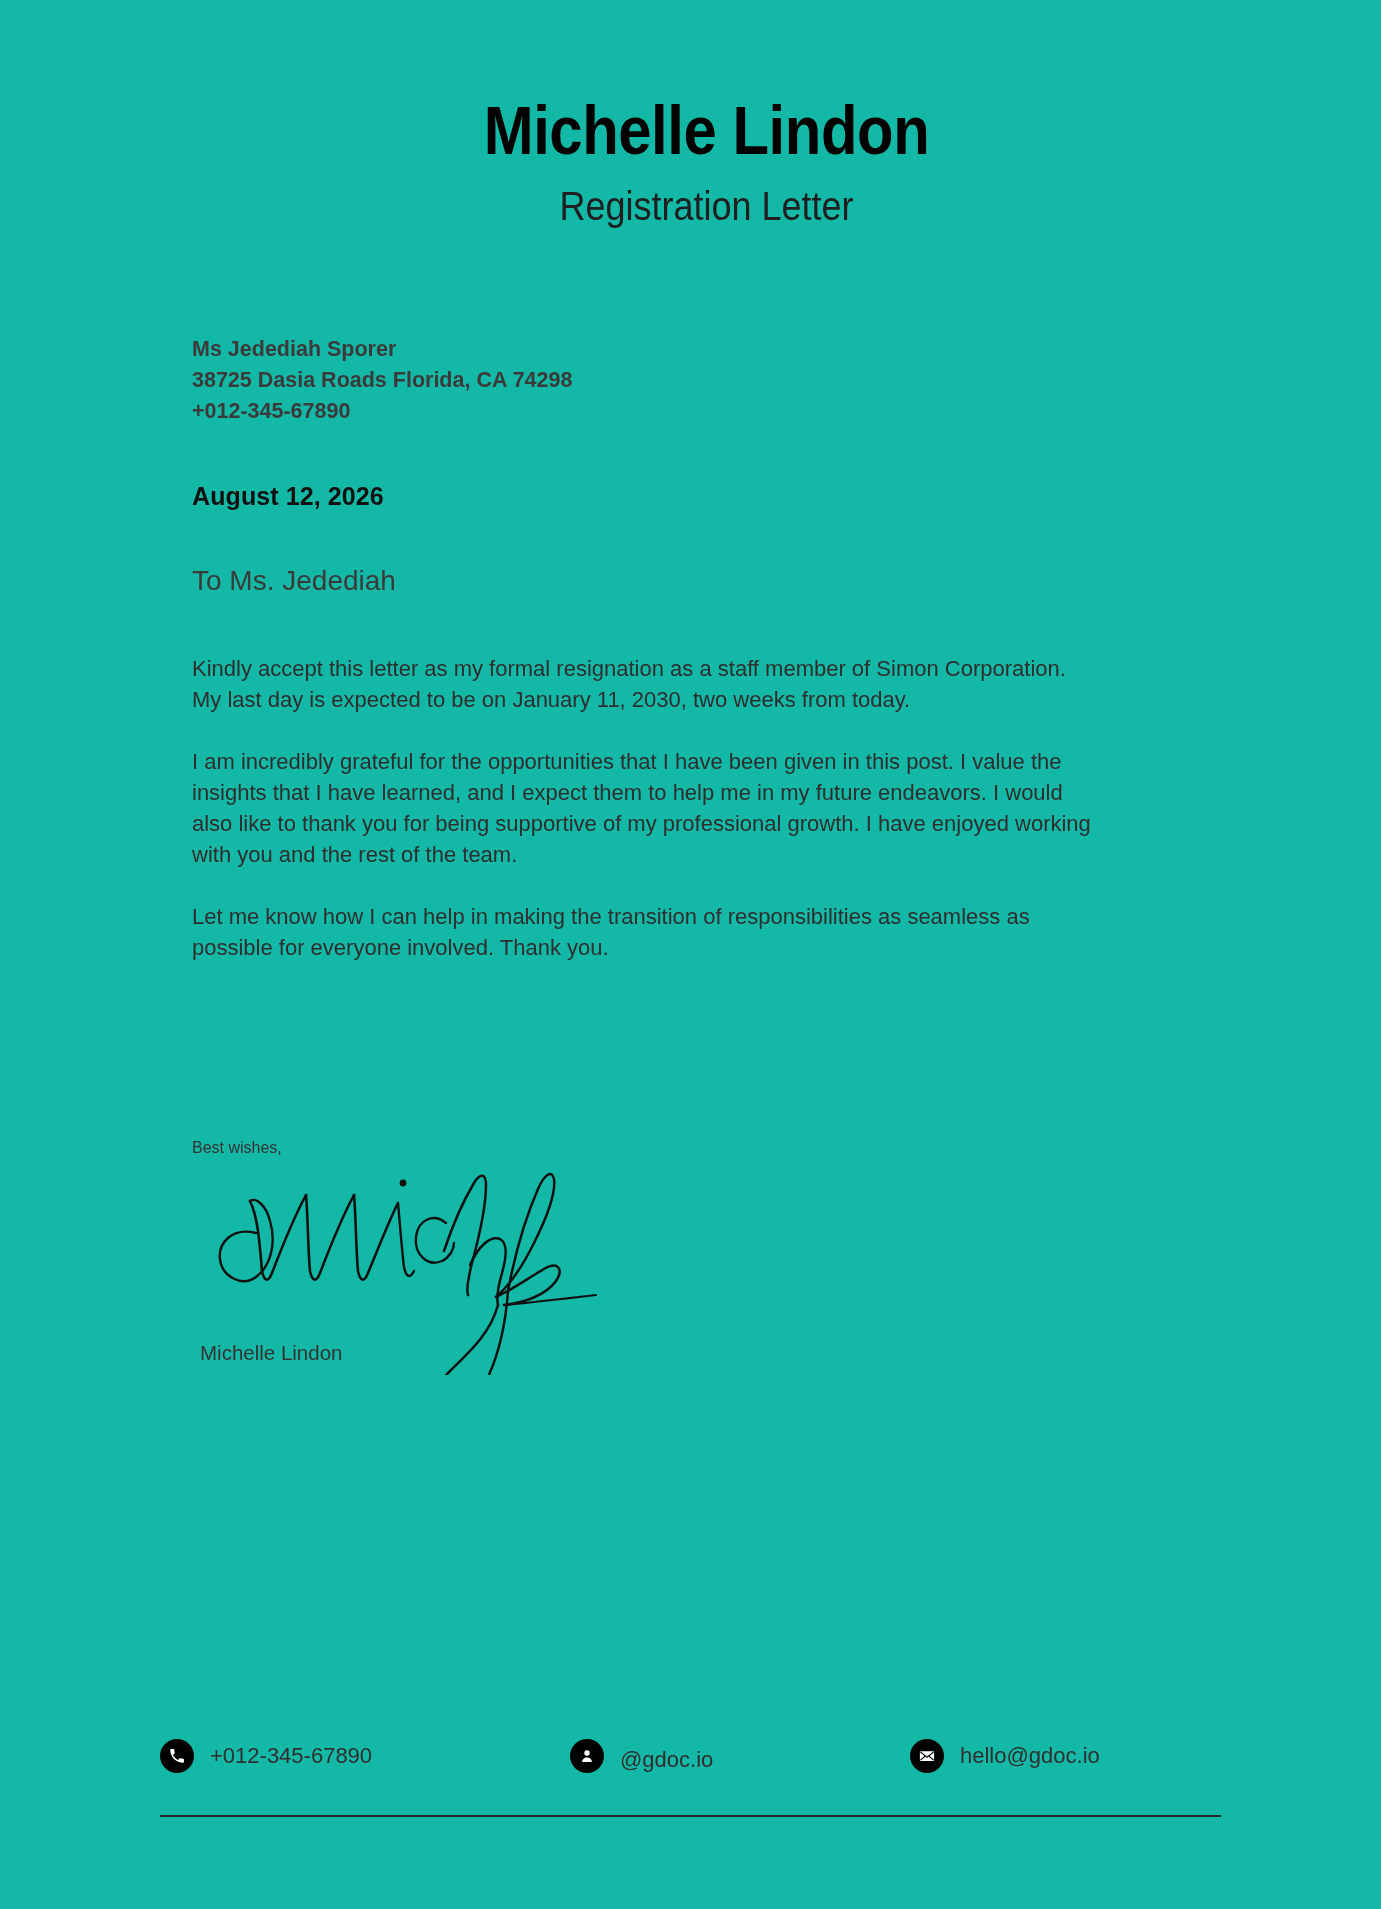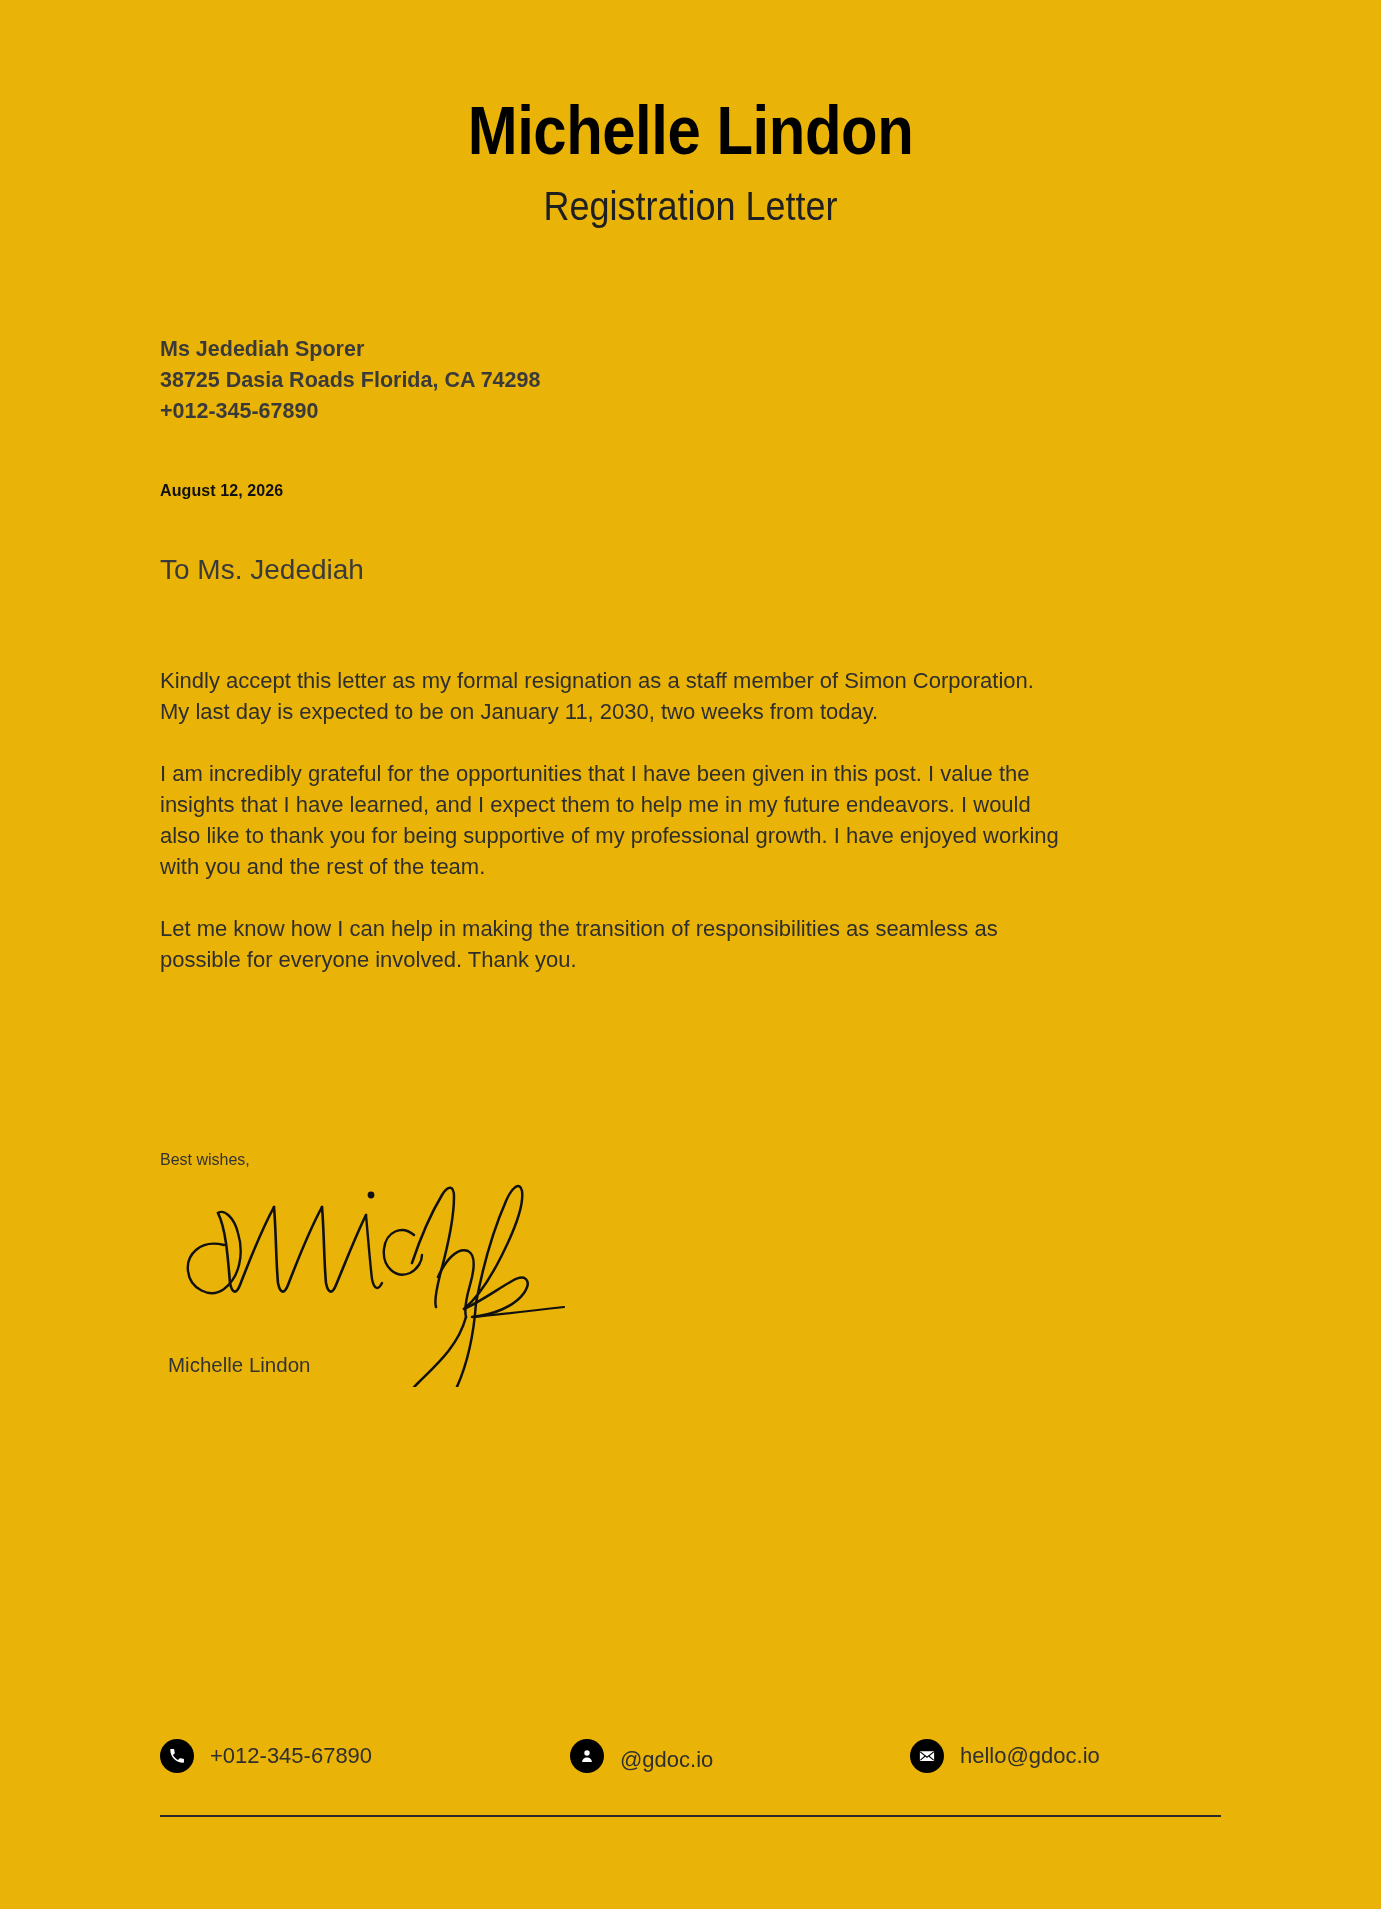--- a/index.html
+++ b/index.html
@@ -20,8 +20,9 @@
     position: relative;
     width: 1381px;
     height: 1909px;
-    background: #eab308;
+    background: #14b8a6;
     box-sizing: border-box;
+    padding-left: 32px;
   }
 
   

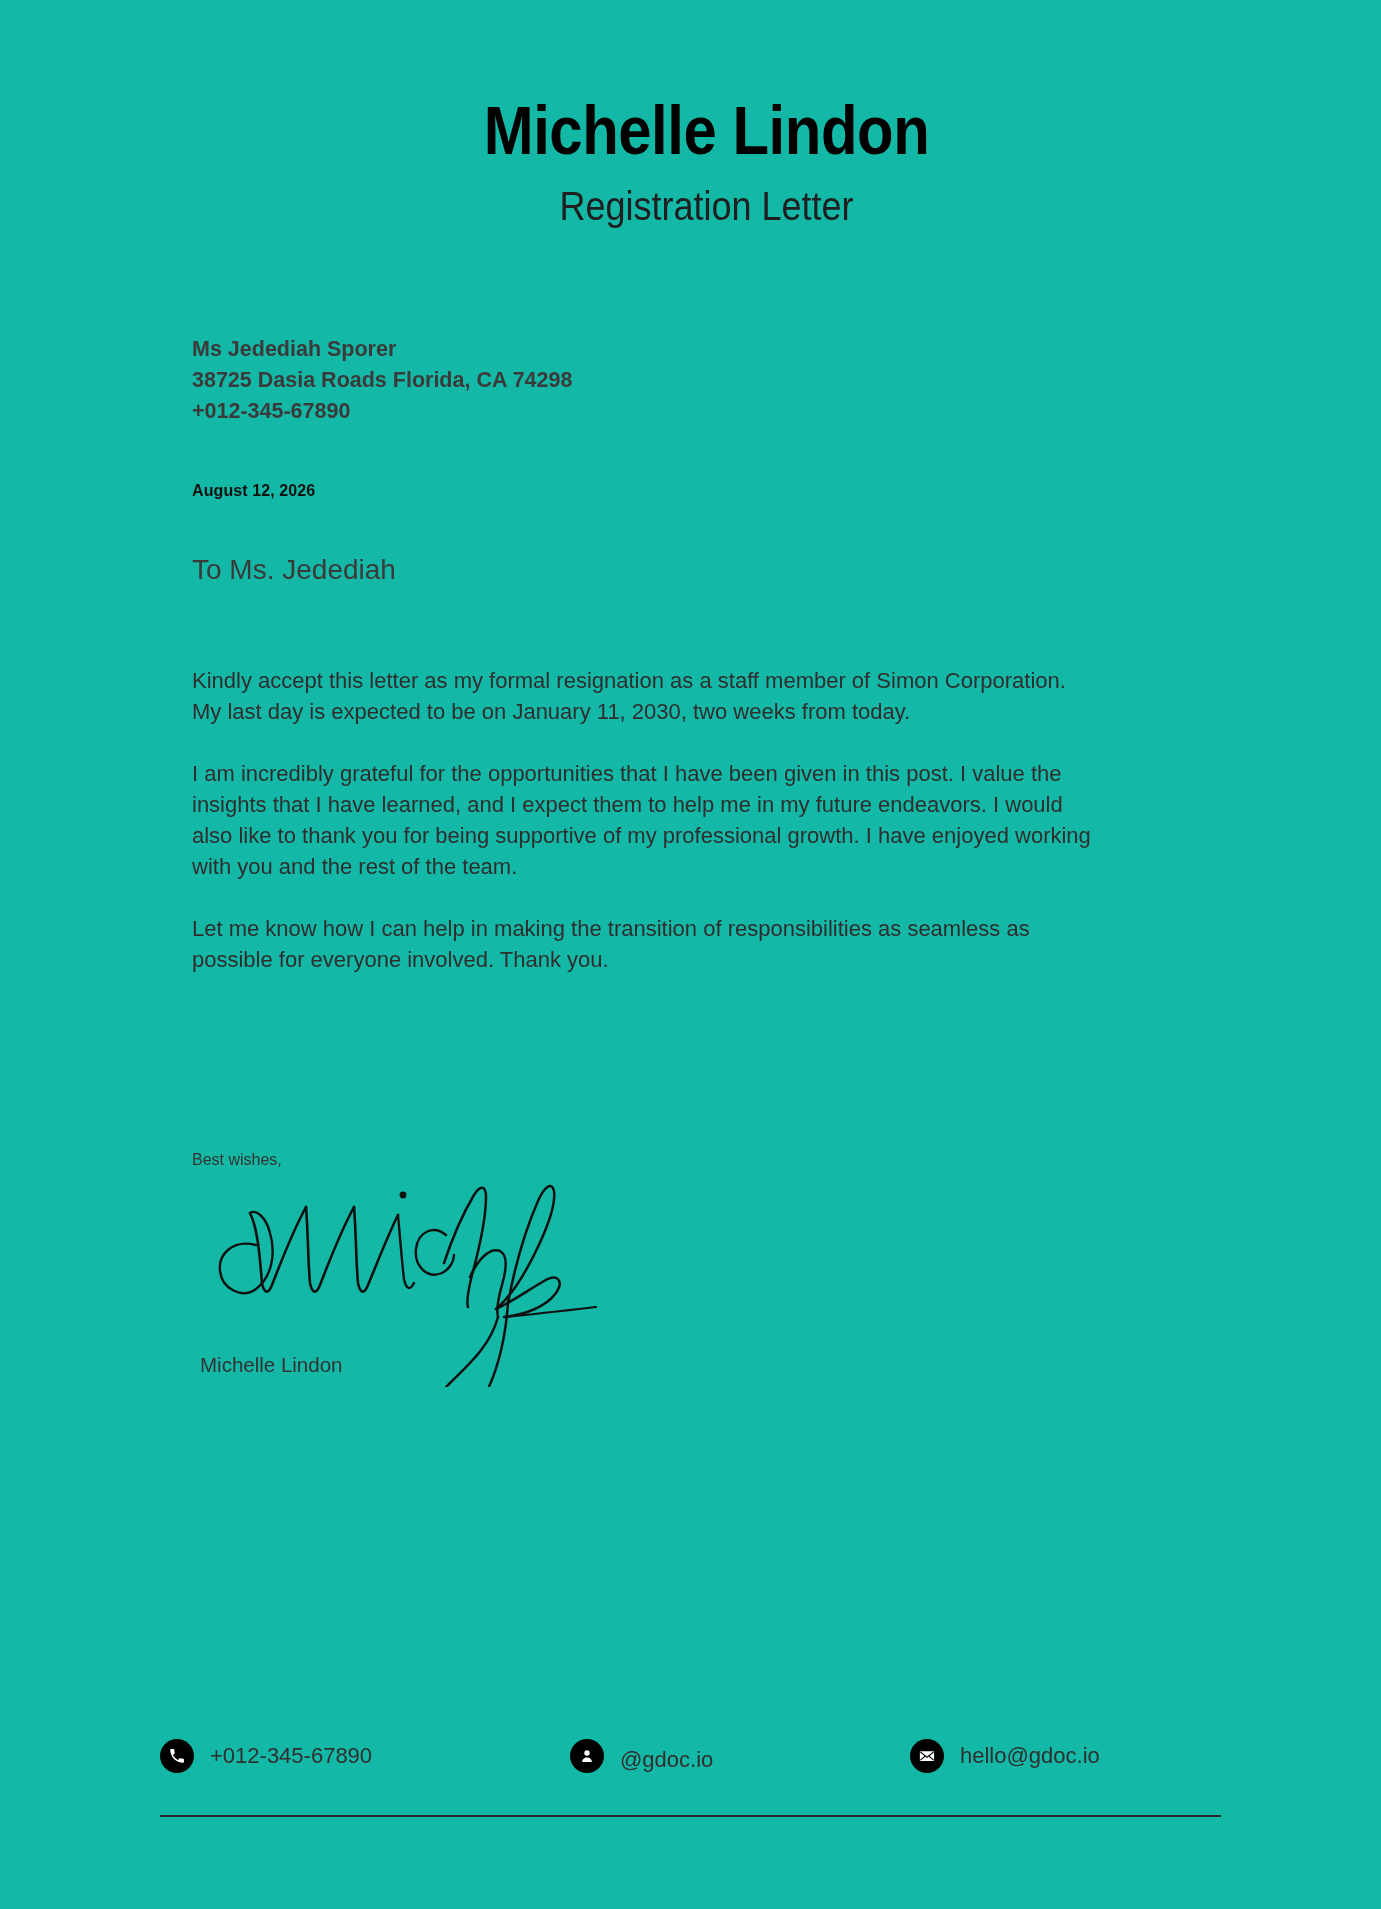--- a/index.html
+++ b/index.html
@@ -69,7 +69,7 @@
 
   .date-line {
     margin-top: 55px;
-    font-size: 16px;
+    font-size: 25px;
     font-weight: bold;
     color: #111111;
     letter-spacing: 0.1px;

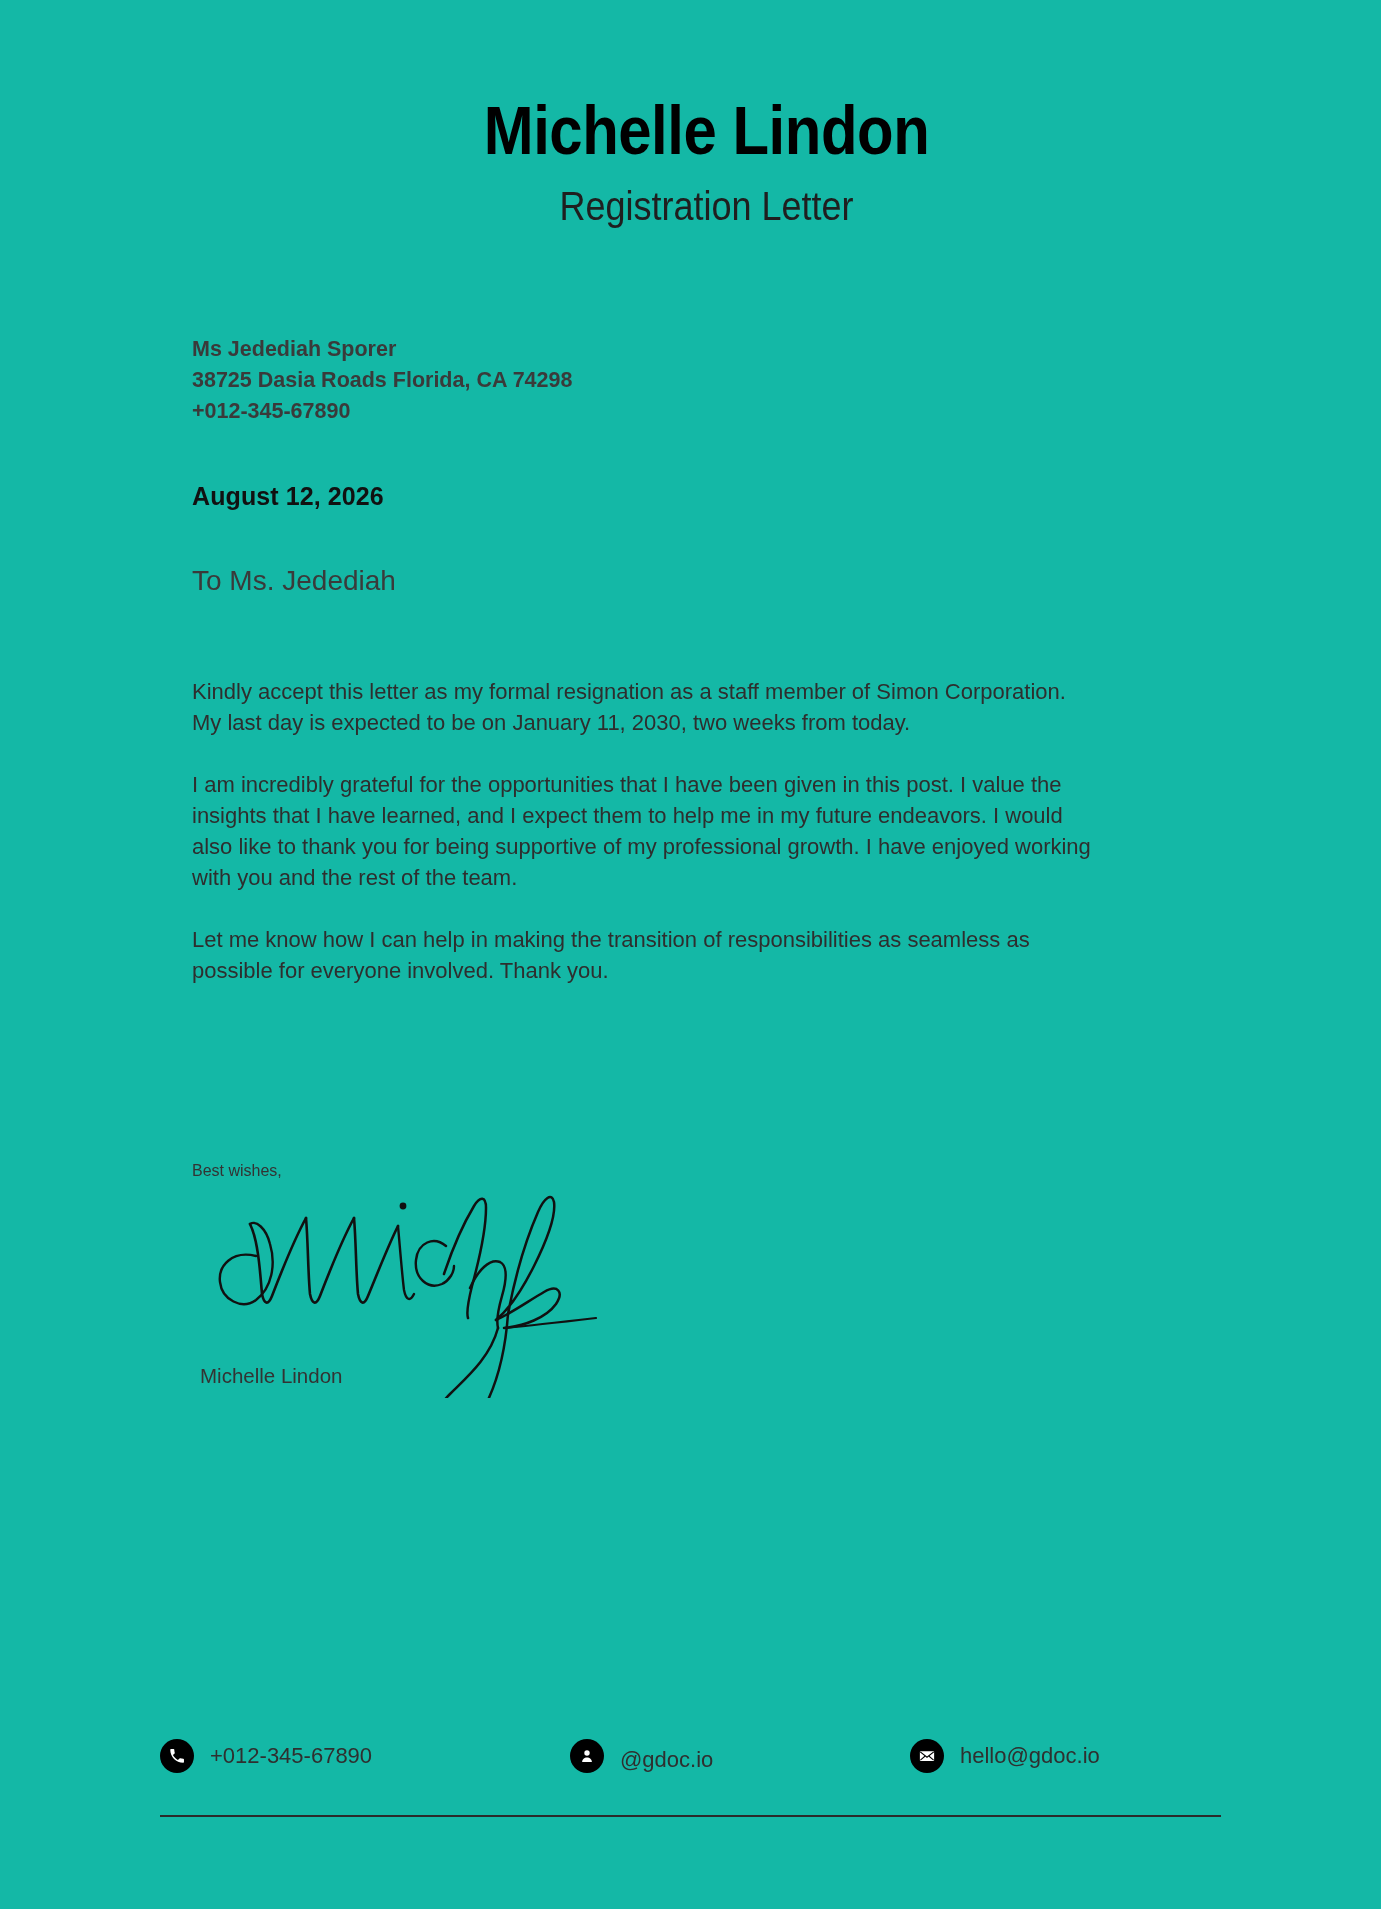--- a/index.html
+++ b/index.html
@@ -82,7 +82,7 @@
   }
 
   .paragraphs {
-    margin-top: 79px;
+    margin-top: 56px;
   }
   .para {
     font-size: 22px;

